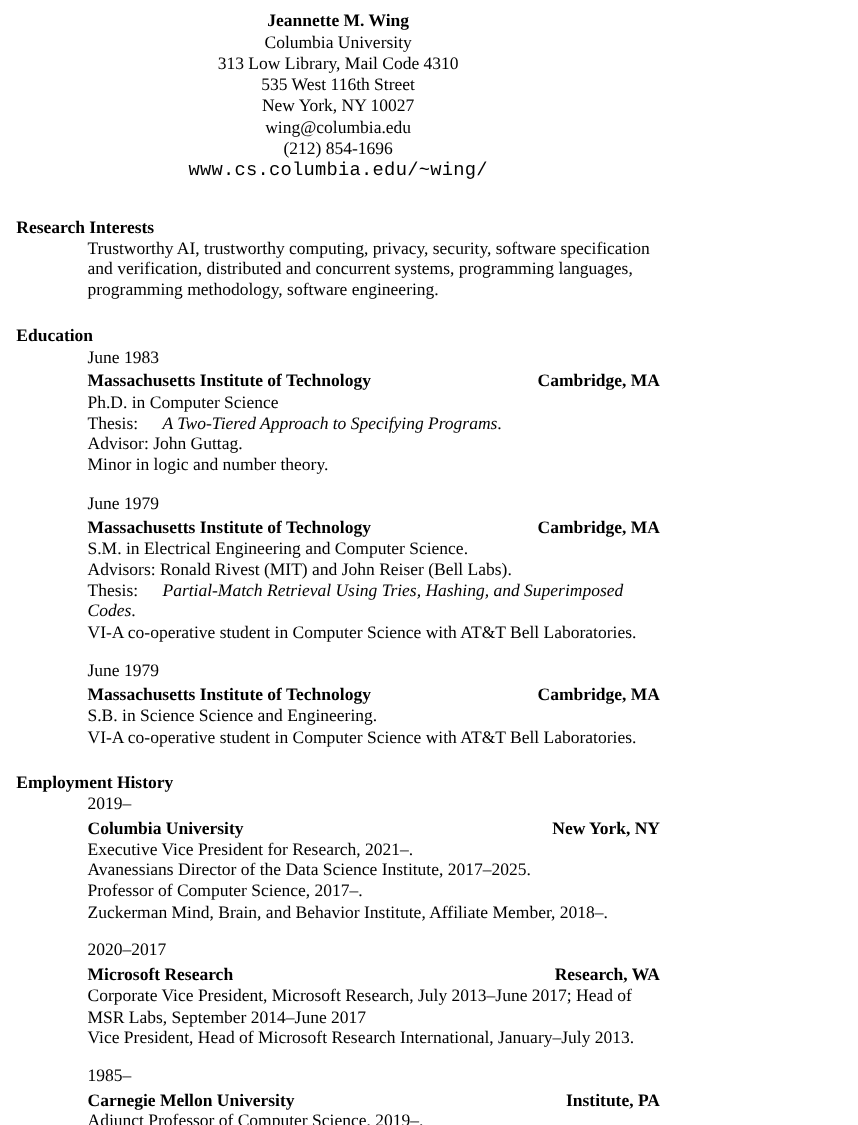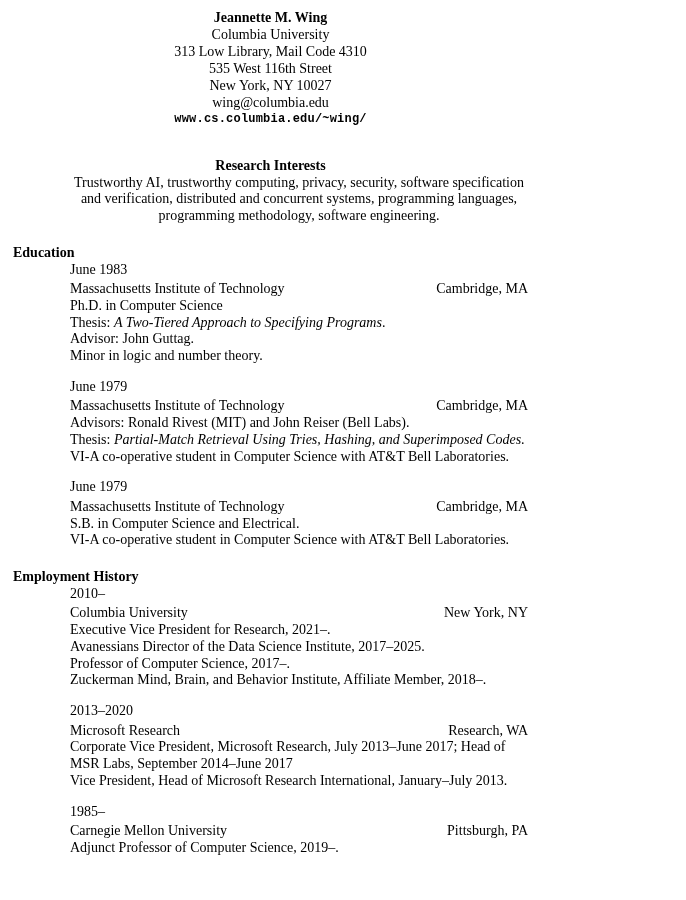--- a/index.html
+++ b/index.html
@@ -56,6 +56,7 @@
     <div>535 West 116th Street</div>
     <div>New York, NY 10027</div>
     <div>wing@columbia.edu</div>
+    <div>(212) 854-1696</div>
     <div class="url">www.cs.columbia.edu/~wing/</div>
   </header>
 

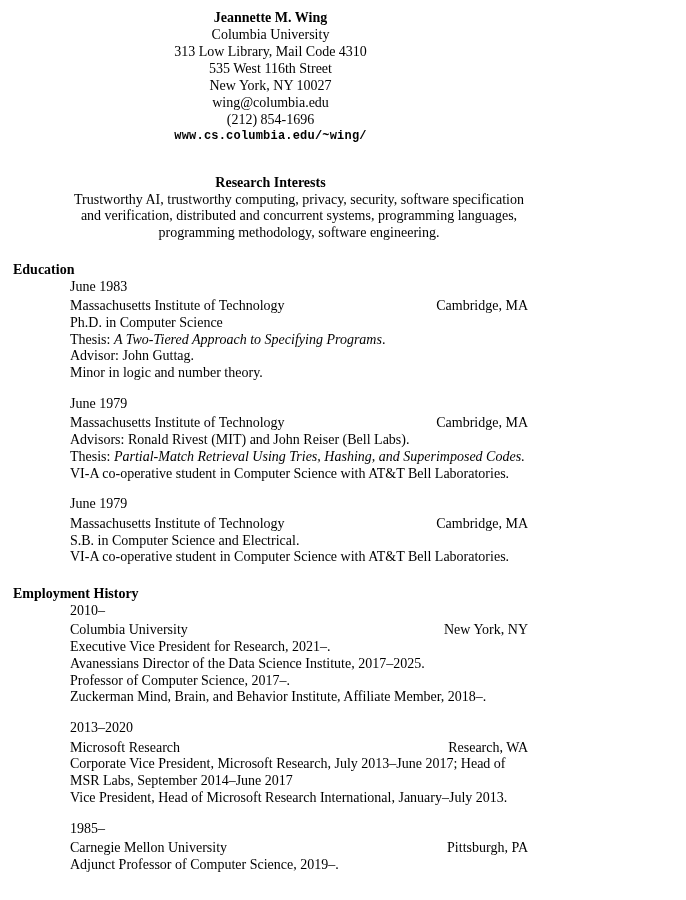--- a/index.html
+++ b/index.html
@@ -23,9 +23,8 @@
   .cv-header .name { font-weight: bold; }
   .cv-header .url {
     font-family: "Liberation Mono", "DejaVu Sans Mono", monospace;
-    font-size: 12px;
+    font-size: 15px;
     letter-spacing: 0.2px;
-    font-weight: bold;
   }
   
   .section { margin-top: 20px; }

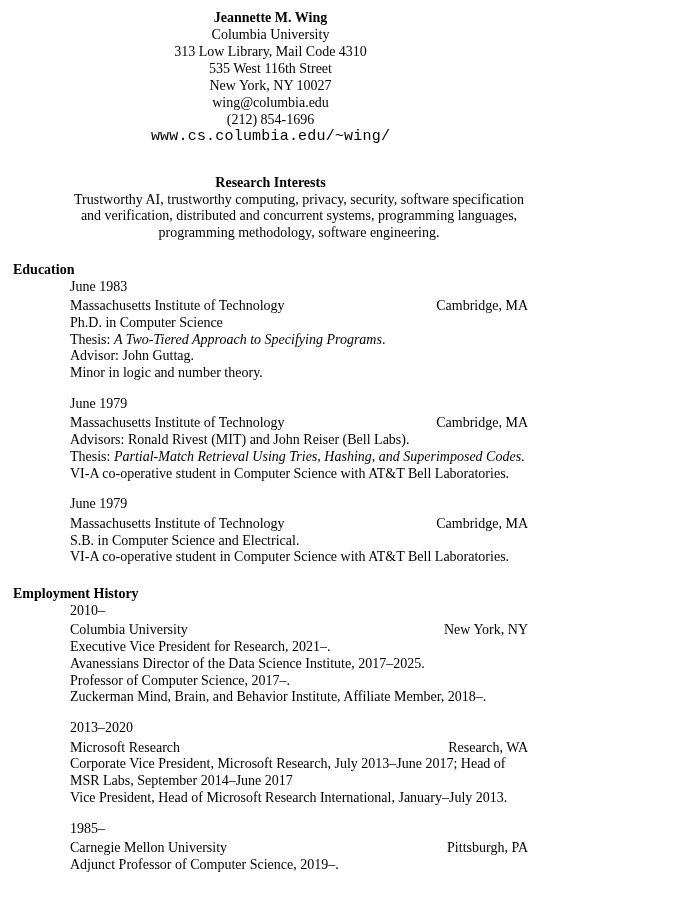--- a/index.html
+++ b/index.html
@@ -28,7 +28,7 @@
   }
   
   .section { margin-top: 20px; }
-  .section.first { margin-top: 30px; text-align: center; }
+  .section.first { margin-top: 30px; }
   .section-title { font-weight: bold; }
   .indent { margin-left: 57px; }
   

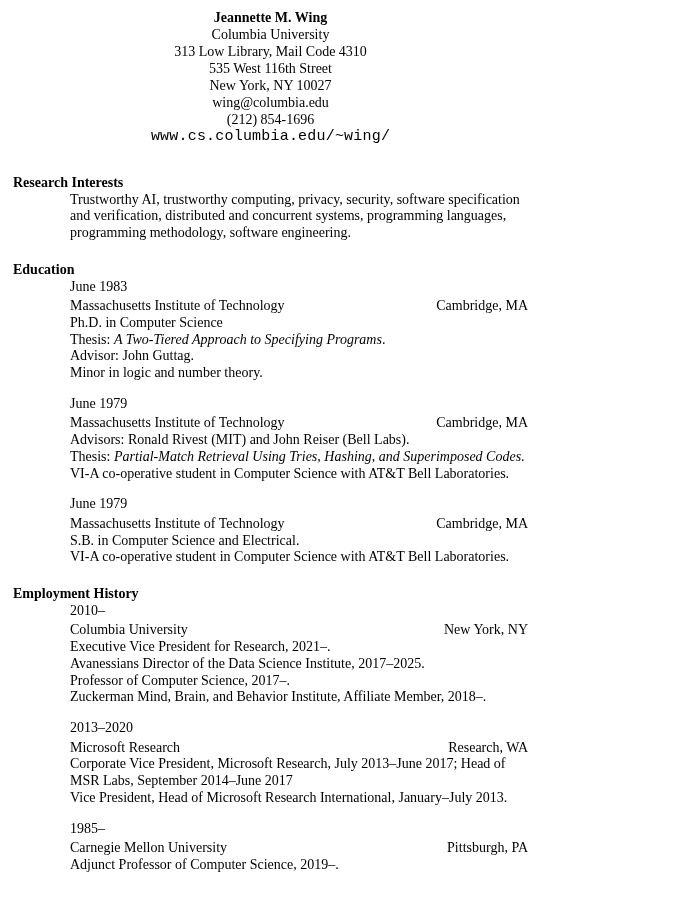--- a/index.html
+++ b/index.html
@@ -39,6 +39,7 @@
     display: flex;
     justify-content: space-between;
     align-items: baseline;
+    font-weight: bold;
   }
   .inst-row .loc { text-align: right; white-space: nowrap; }
   .detail-line em { font-style: italic; }

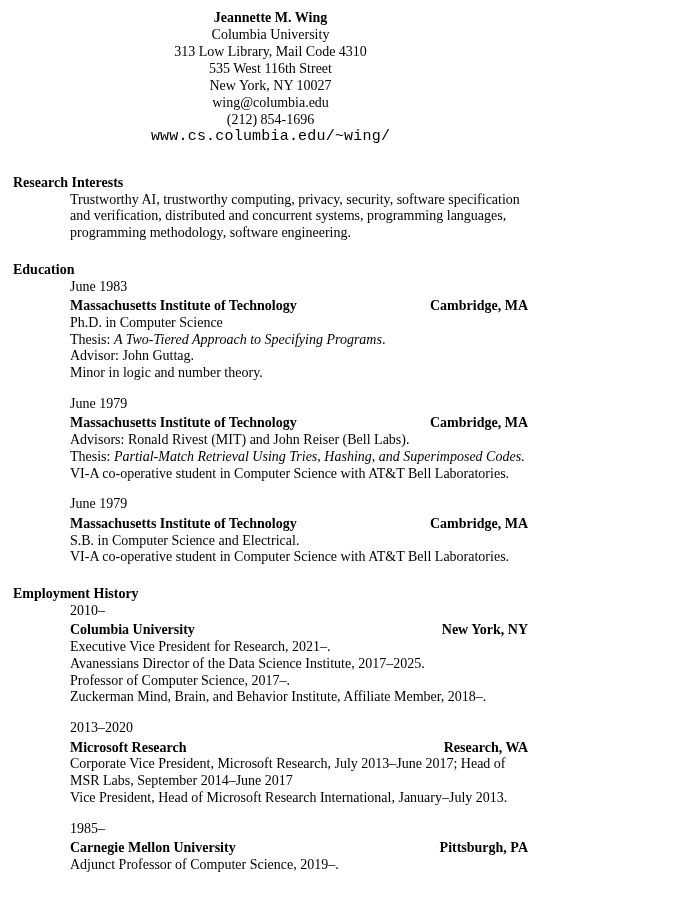--- a/index.html
+++ b/index.html
@@ -42,7 +42,7 @@
     font-weight: bold;
   }
   .inst-row .loc { text-align: right; white-space: nowrap; }
-  .detail-line em { font-style: italic; }
+  .detail-line em { font-style: italic; margin-left: 16px; }
 </style>
 </head>
 <body>

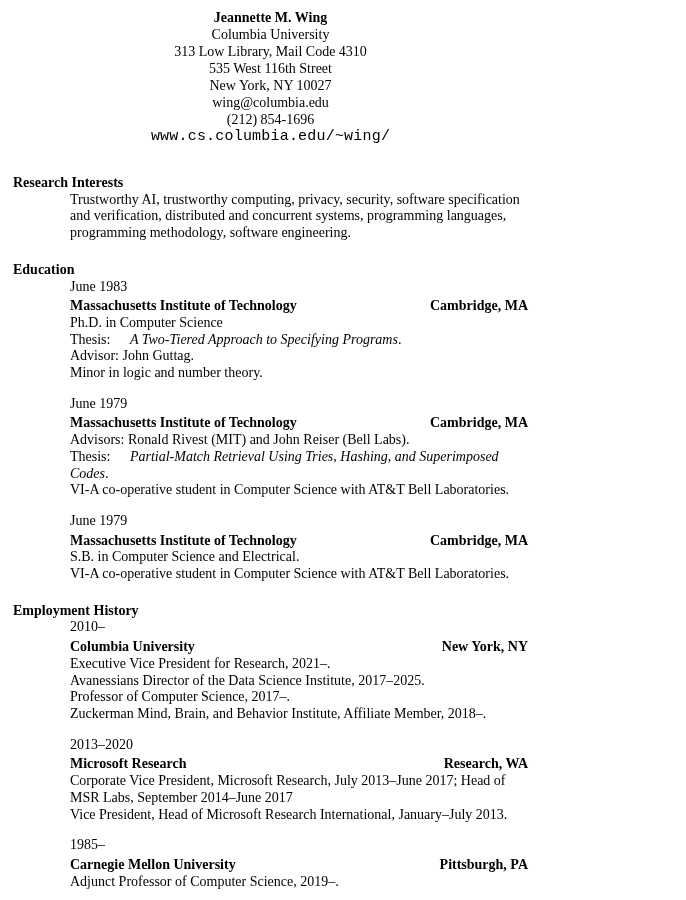--- a/index.html
+++ b/index.html
@@ -89,6 +89,7 @@
           <span class="inst">Massachusetts Institute of Technology</span>
           <span class="loc">Cambridge, MA</span>
         </div>
+        <div class="detail-line"><span>S.M. in Electrical Engineering and Computer Science.</span><em></em><span></span></div>
         <div class="detail-line"><span>Advisors: Ronald Rivest (MIT) and John Reiser (Bell Labs).</span><em></em><span></span></div>
         <div class="detail-line"><span>Thesis: </span><em>Partial-Match Retrieval Using Tries, Hashing, and Superimposed Codes</em><span>.</span></div>
         <div class="detail-line"><span>VI-A co-operative student in Computer Science with AT&amp;T Bell Laboratories.</span><em></em><span></span></div>

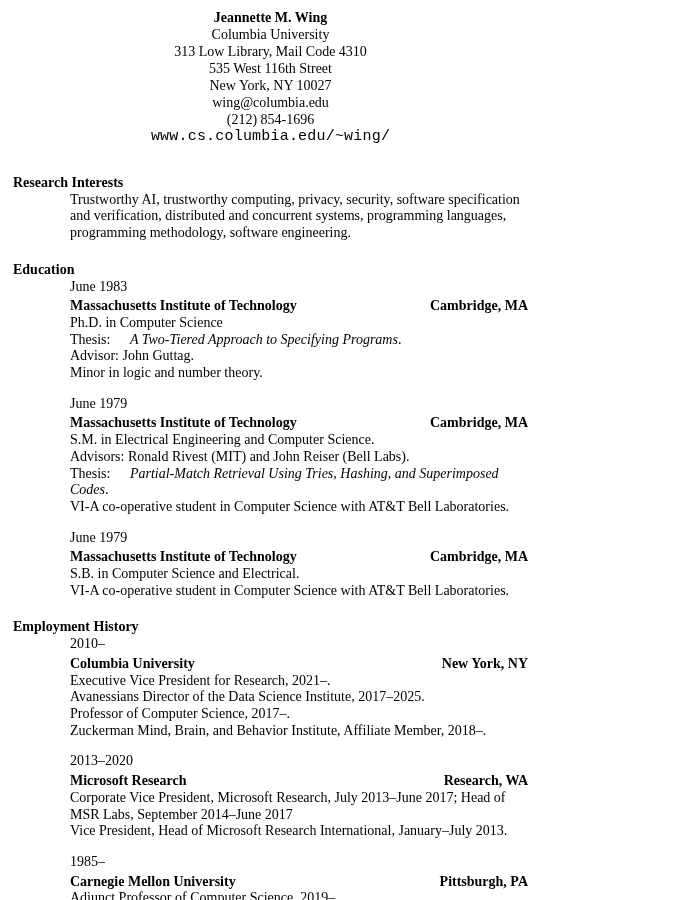--- a/index.html
+++ b/index.html
@@ -101,7 +101,7 @@
           <span class="inst">Massachusetts Institute of Technology</span>
           <span class="loc">Cambridge, MA</span>
         </div>
-        <div class="detail-line"><span>S.B. in Computer Science and Electrical.</span><em></em><span></span></div>
+        <div class="detail-line"><span>S.B. in Science Science and Engineering.</span><em></em><span></span></div>
         <div class="detail-line"><span>VI-A co-operative student in Computer Science with AT&amp;T Bell Laboratories.</span><em></em><span></span></div>
       </article>
 

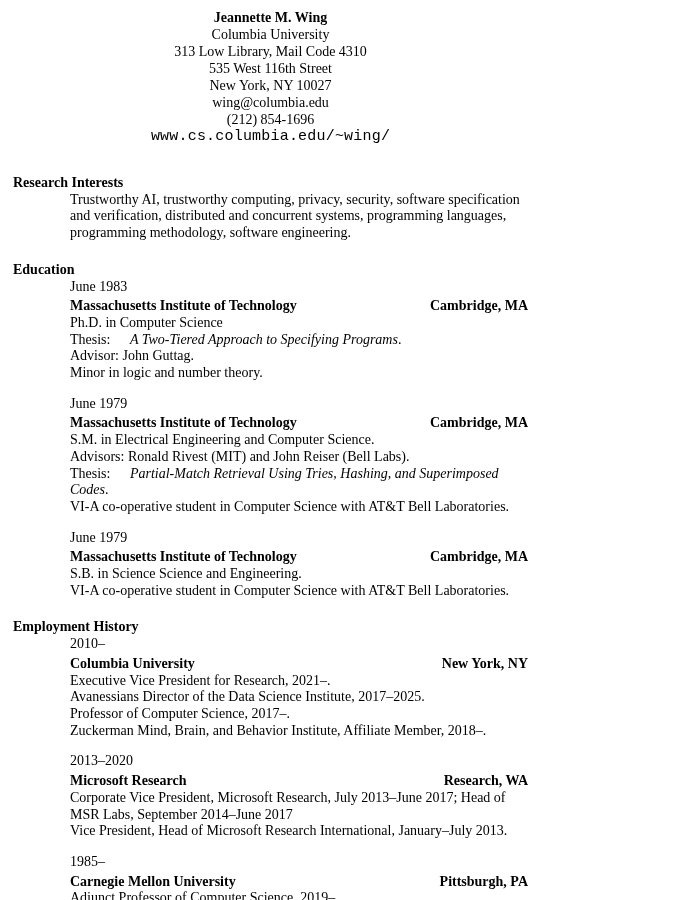--- a/index.html
+++ b/index.html
@@ -113,7 +113,7 @@
     <div class="indent">
 
       <article class="entry">
-        <div class="date">2010–</div>
+        <div class="date">2019–</div>
         <div class="inst-row">
           <span class="inst">Columbia University</span>
           <span class="loc">New York, NY</span>

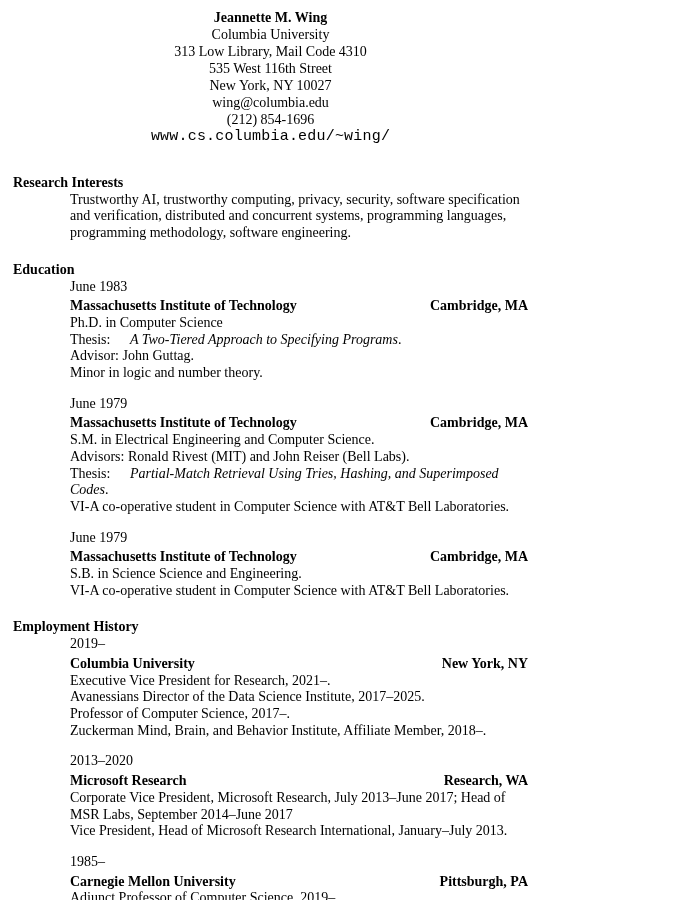--- a/index.html
+++ b/index.html
@@ -125,7 +125,7 @@
       </article>
 
       <article class="entry">
-        <div class="date">2013–2020</div>
+        <div class="date">2020–2017</div>
         <div class="inst-row">
           <span class="inst">Microsoft Research</span>
           <span class="loc">Research, WA</span>

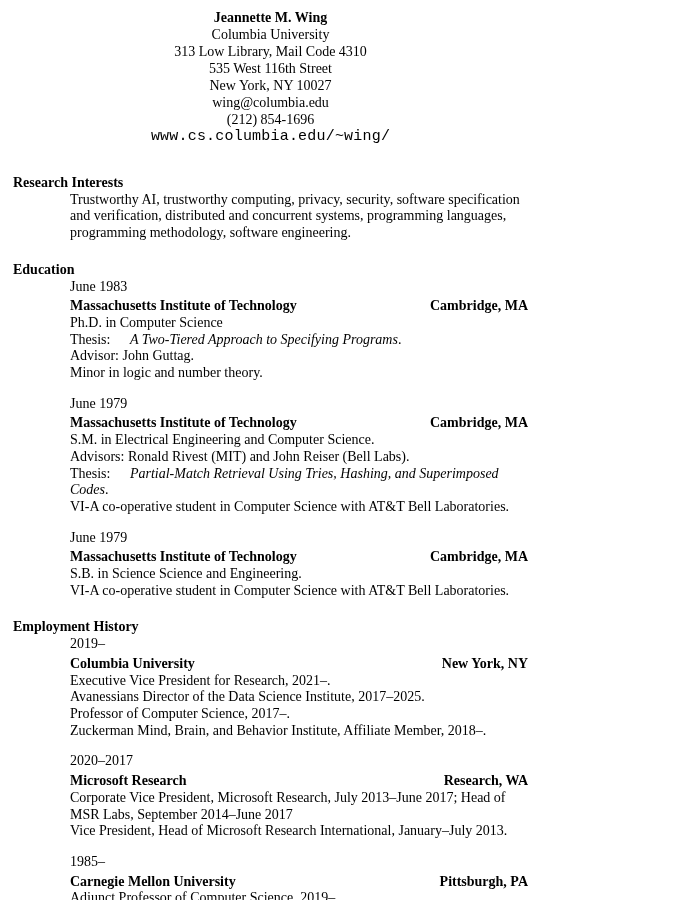--- a/index.html
+++ b/index.html
@@ -138,7 +138,7 @@
         <div class="date">1985–</div>
         <div class="inst-row">
           <span class="inst">Carnegie Mellon University</span>
-          <span class="loc">Pittsburgh, PA</span>
+          <span class="loc">Institute, PA</span>
         </div>
         <div class="detail-line"><span>Adjunct Professor of Computer Science, 2019–.</span></div>
       </article>

